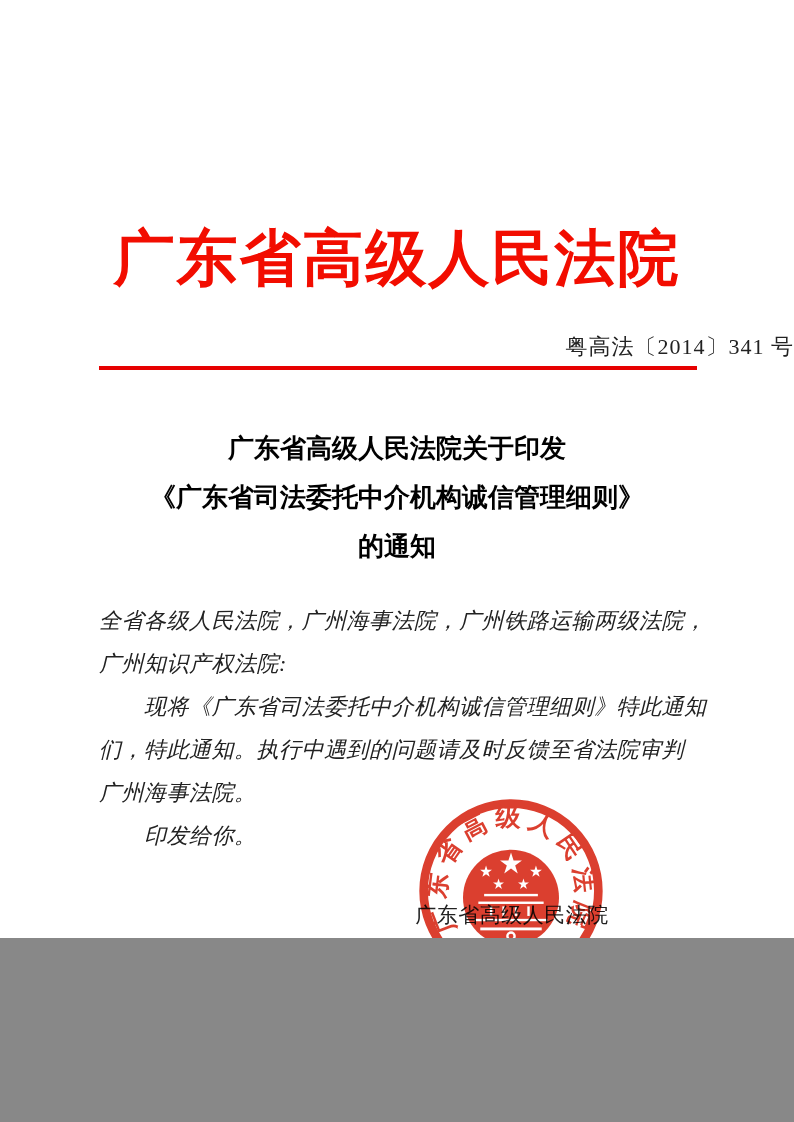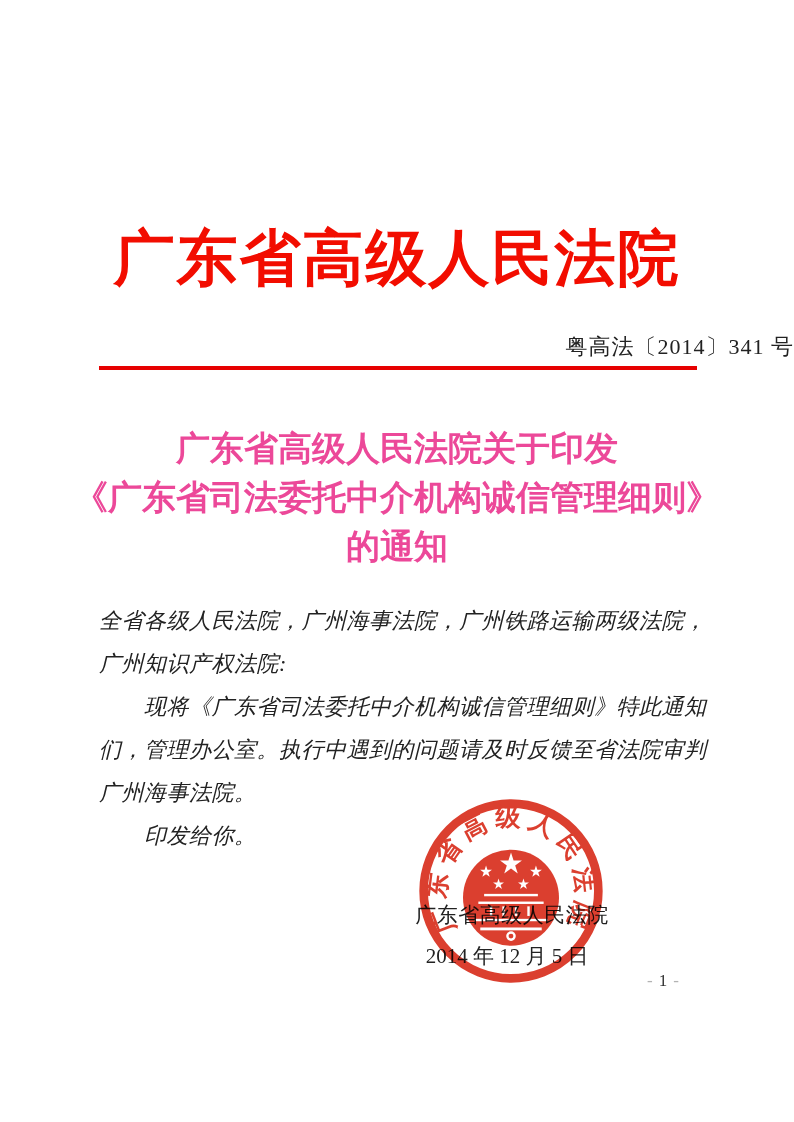--- a/index.html
+++ b/index.html
@@ -5,7 +5,7 @@
   html,body{margin:0;padding:0;background:#888;}
   .page{
     position:relative;
-    width:794px;height:1122px;
+    width:794px;height:938px;
     margin:0 auto;
     background:#ffffff;
     overflow:hidden;

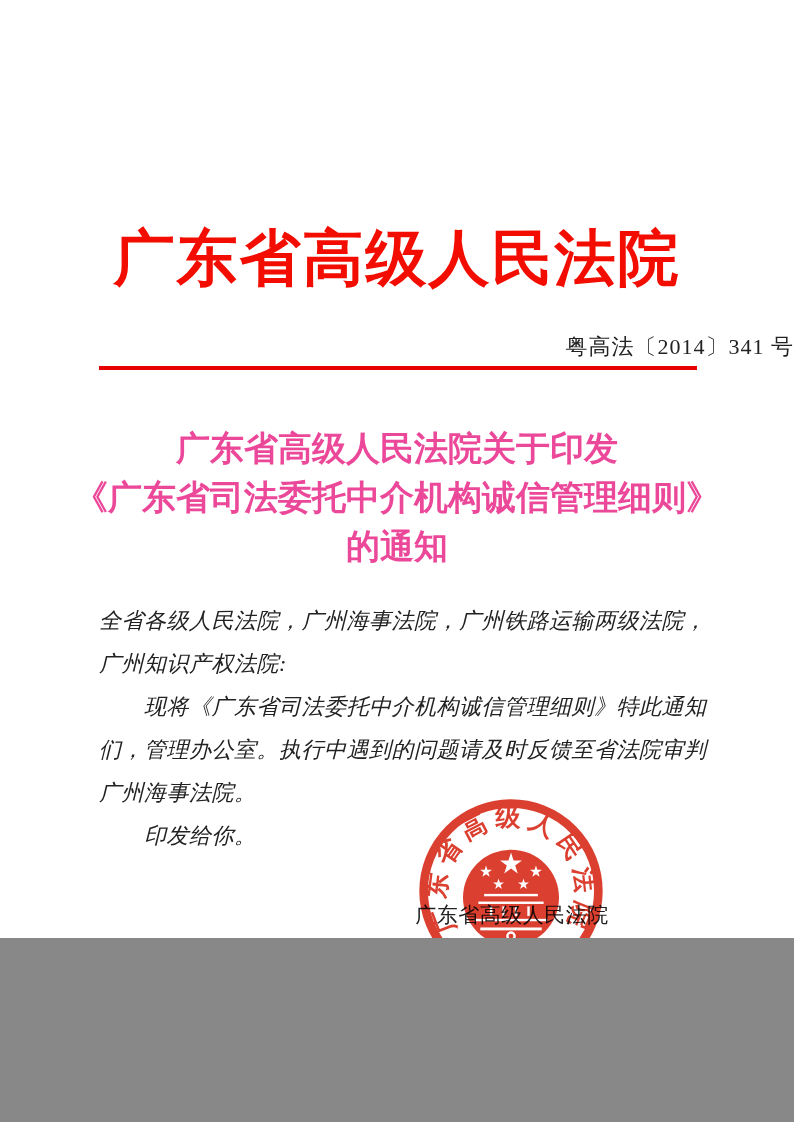--- a/index.html
+++ b/index.html
@@ -35,9 +35,9 @@
   .notice-title{
     position:absolute;top:424px;left:0;width:100%;
     text-align:center;
-    font-size:34px;font-weight:bold;
+    font-size:26px;font-weight:bold;
     line-height:49px;
-    color:#ec4899;
+    color:#000000;
   }
   .body-text{
     position:absolute;top:599px;left:99px;width:600px;

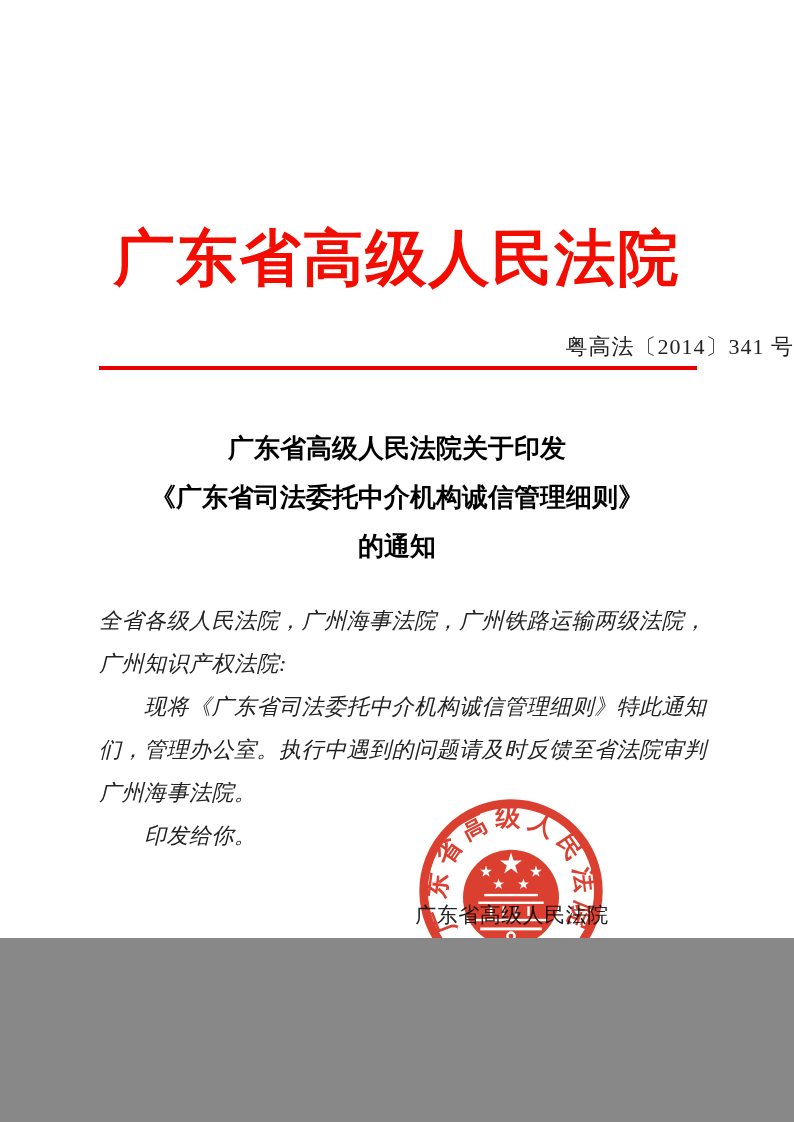--- a/index.html
+++ b/index.html
@@ -103,7 +103,7 @@
     <div class="body-line">全省各级人民法院，广州海事法院，广州铁路运输两级法院，</div>
     <div class="body-line">广州知识产权法院:</div>
     <div class="body-line indent">现将《广东省司法委托中介机构诚信管理细则》特此通知</div>
-    <div class="body-line">们，管理办公室。执行中遇到的问题请及时反馈至省法院审判</div>
+    <div class="body-line">们，特此通知。执行中遇到的问题请及时反馈至省法院审判</div>
     <div class="body-line">广州海事法院。</div>
     <div class="body-line indent">印发给你。</div>
   </div>

